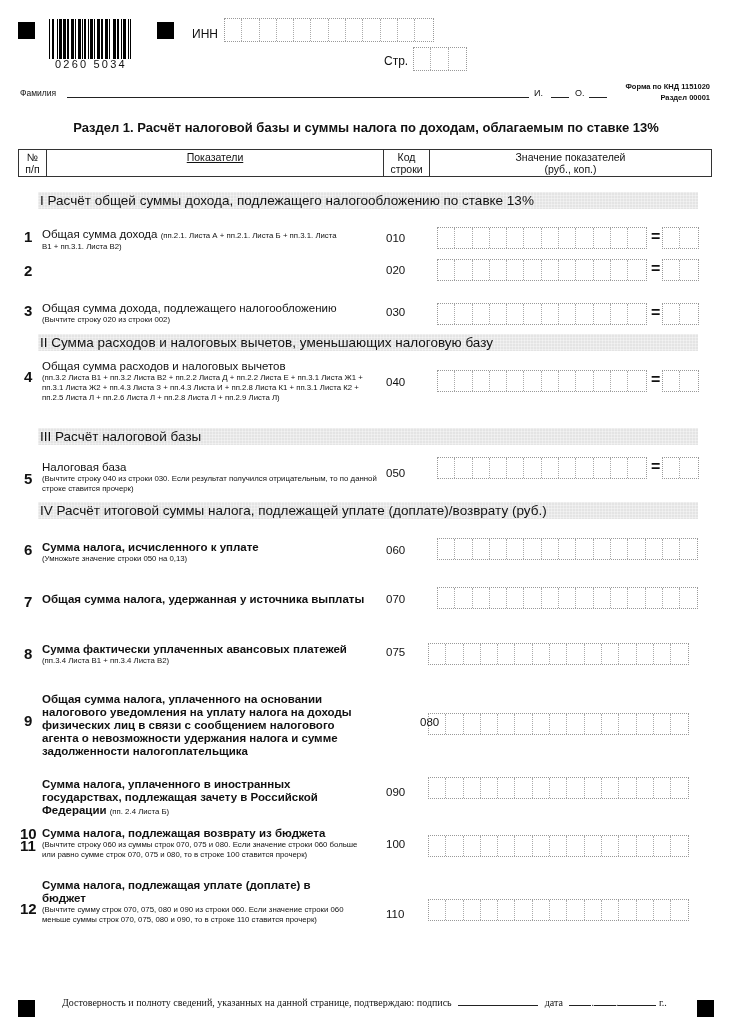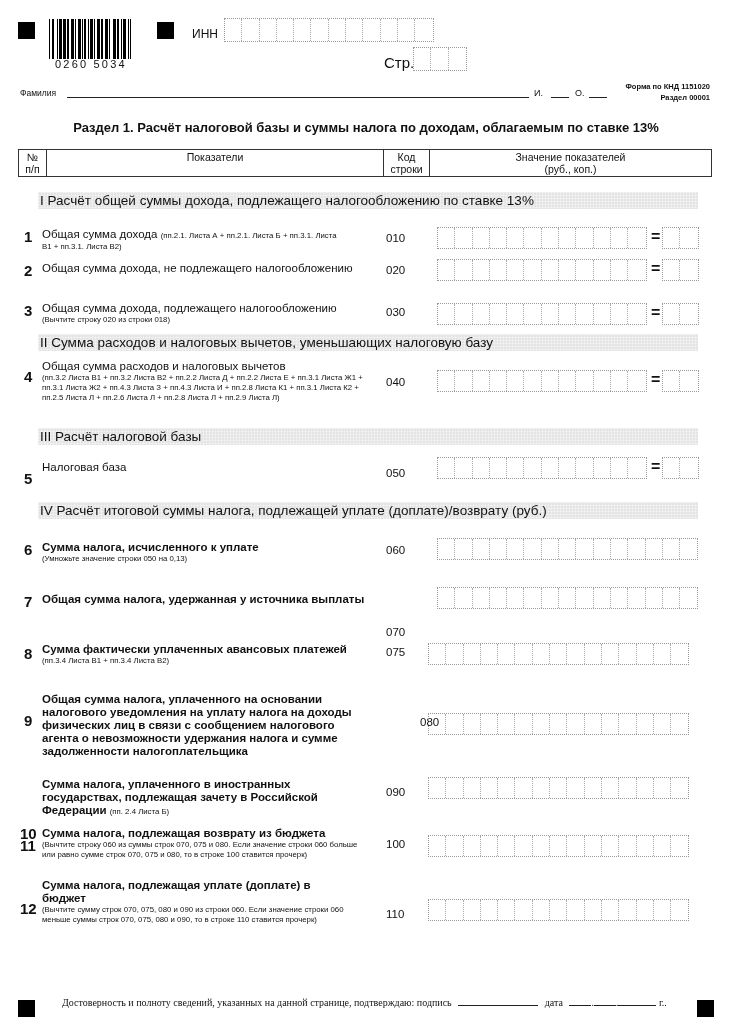--- a/index.html
+++ b/index.html
@@ -80,7 +80,7 @@
     <div class="c"></div>
 </div>
 
-<div class="abs" style="left:384px; top:54px; font-size:15px;">Стр.</div>
+<div class="abs" style="left:384px; top:54px; font-size:12px;">Стр.</div>
 <div class="cells" style="left:413px; top:47px; height:24px;">
   <div class="c"></div>
     <div class="c"></div>

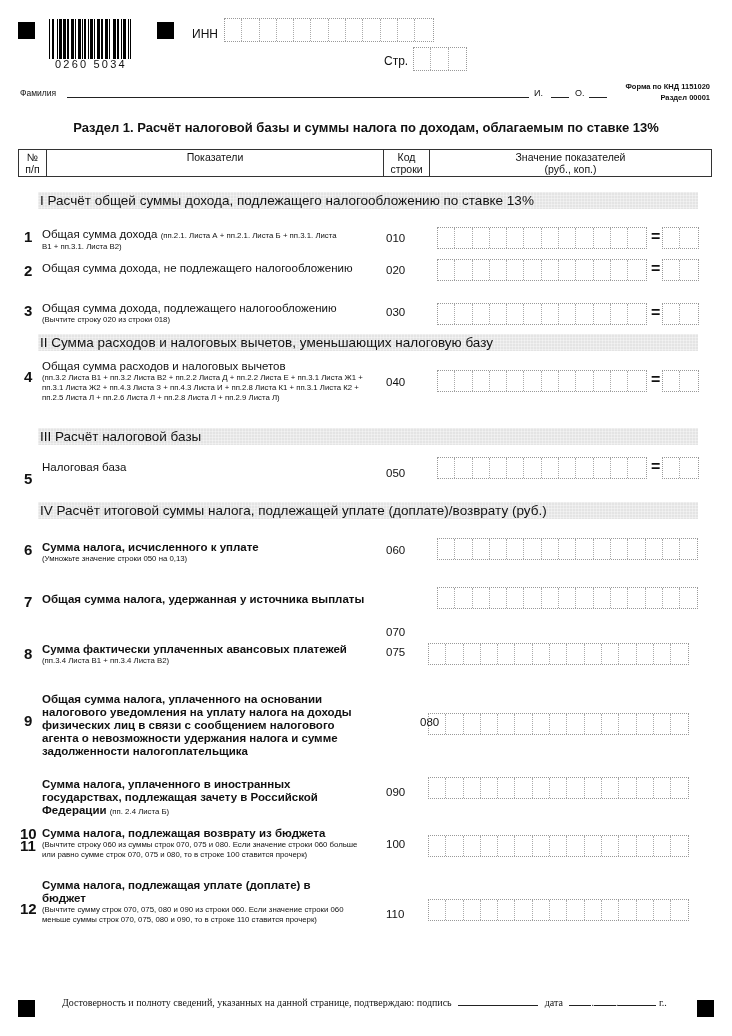--- a/index.html
+++ b/index.html
@@ -102,7 +102,7 @@
   <tbody>
       <tr>
     <td style="width:28px;"><span>№</span><br><span>п/п</span></td>
-    <td style="width:337px;"><span>Показатели</span></td>
+    <td style="width:337px;text-decoration:underline;"><span>Показатели</span></td>
     <td style="width:46px;"><span>Код</span><br><span>строки</span></td>
     <td><span>Значение показателей</span><br><span>(руб., коп.)</span></td>
   </tr>

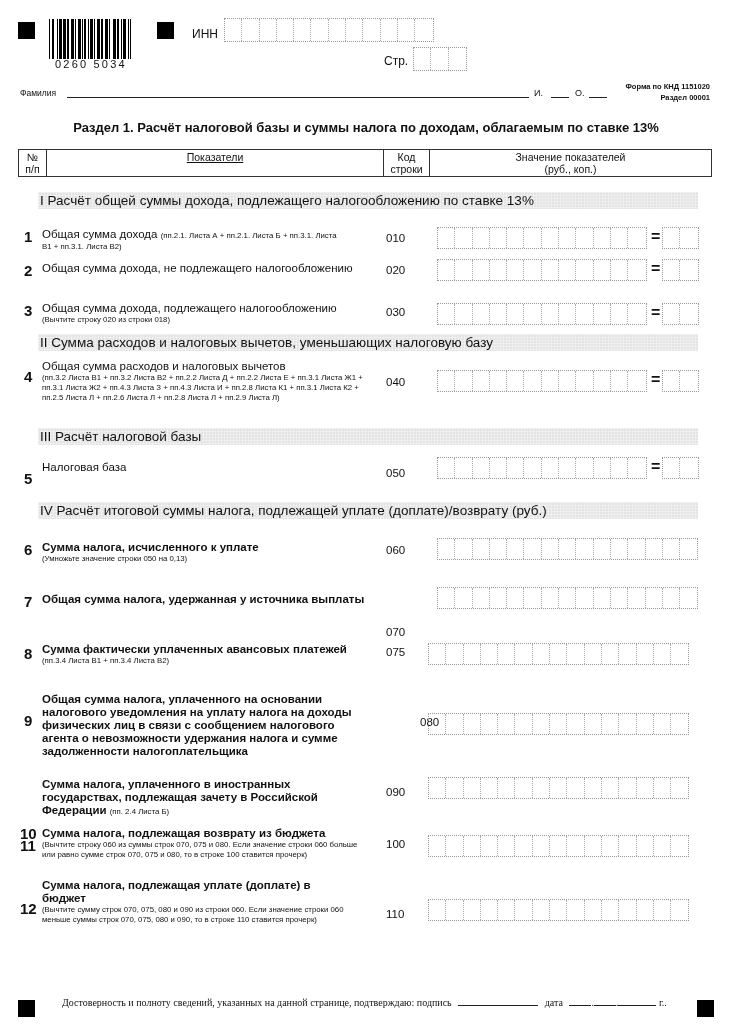--- a/index.html
+++ b/index.html
@@ -139,7 +139,6 @@
 
 <div class="num" style="left:24px; top:262px;">2</div>
 <div class="row-title" style="top:262px; width:340px;">
-  <span>Общая сумма дохода, не подлежащего налогообложению</span>
 </div>
 <div class="code" style="top:264px;">020</div>
 <div class="cells" style="left:437px; top:259px;">

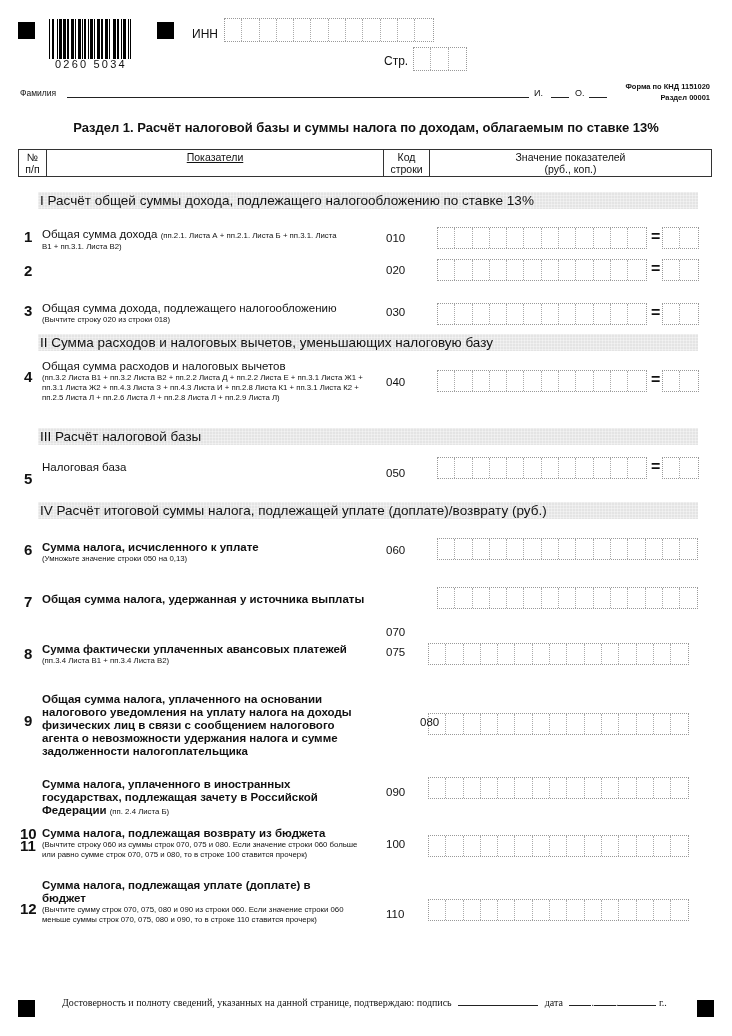--- a/index.html
+++ b/index.html
@@ -164,7 +164,7 @@
 <div class="num" style="left:24px; top:302px;">3</div>
 <div class="row-title" style="top:302px; width:340px;">
   <span>Общая сумма дохода, подлежащего налогообложению</span>
-  <span class="note">(Вычтите строку 020 из строки 018)</span>
+  <span class="note">(Вычтите строку 020 из строки 002)</span>
 </div>
 <div class="code" style="top:306px;">030</div>
 <div class="cells" style="left:437px; top:303px;">

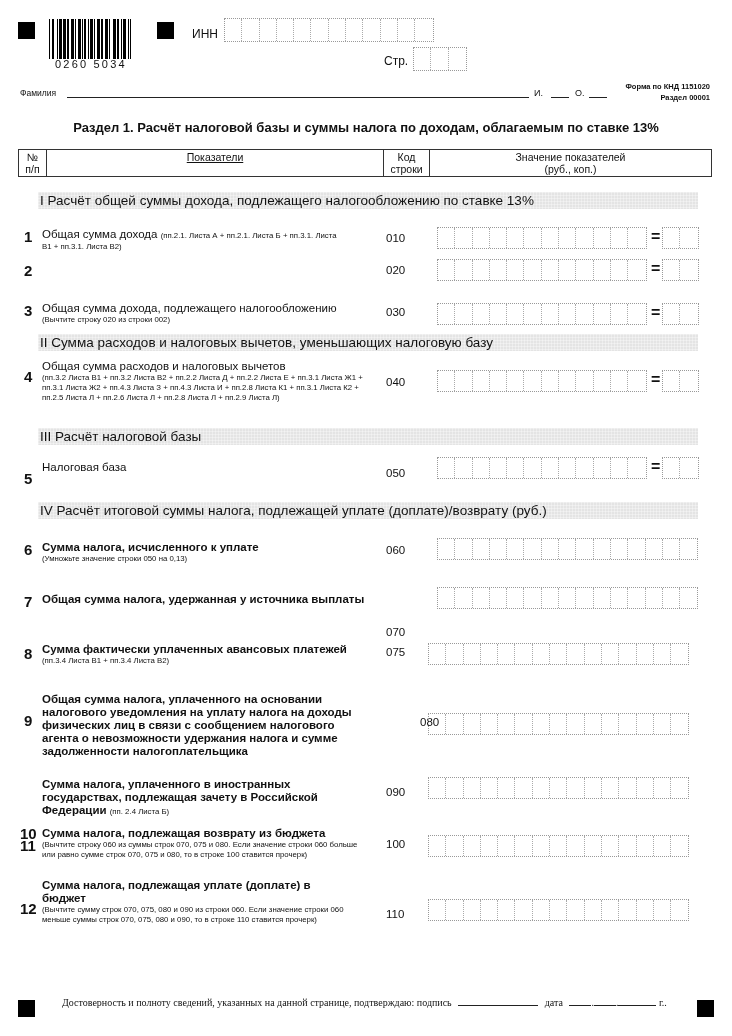--- a/index.html
+++ b/index.html
@@ -220,6 +220,7 @@
 <div class="num" style="left:24px; top:470px;">5</div>
 <div class="row-title" style="top:461px; width:340px;">
   <span>Налоговая база</span>
+  <span class="note">(Вычтите строку 040 из строки 030. Если результат получился отрицательным, то по данной строке ставится прочерк)</span>
 </div>
 <div class="code" style="top:467px;">050</div>
 <div class="cells" style="left:437px; top:457px;">

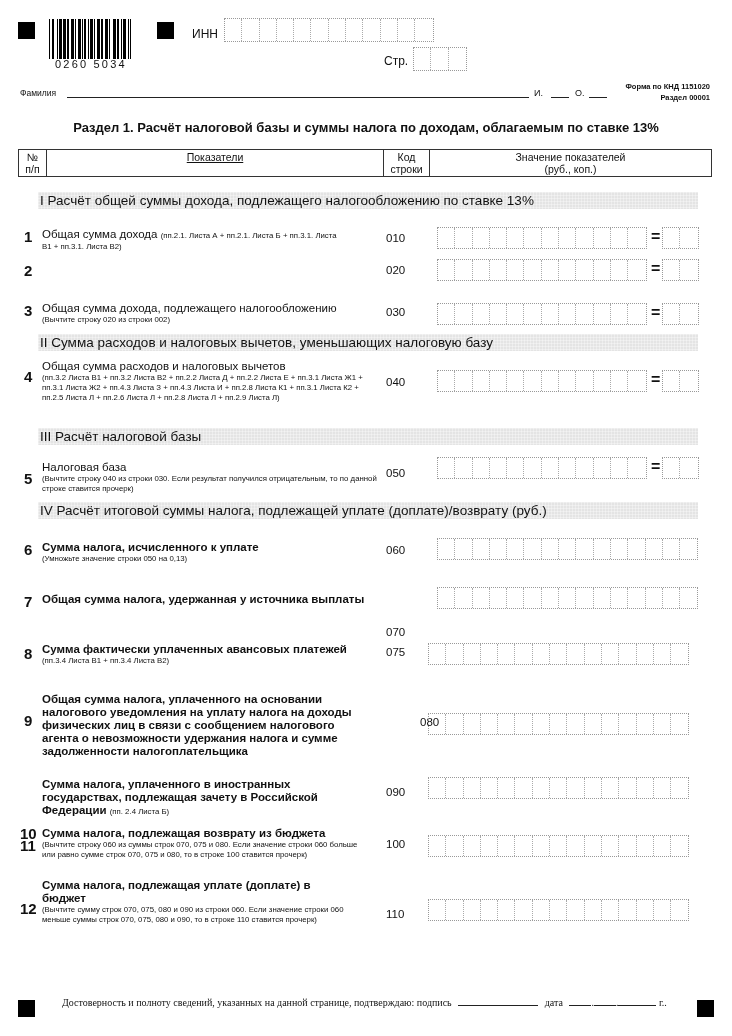--- a/index.html
+++ b/index.html
@@ -273,7 +273,7 @@
 <div class="row-title bold" style="top:593px; width:340px;">
   <span>Общая сумма налога, удержанная у источника выплаты</span>
 </div>
-<div class="code" style="top:593px;margin-top:33px;">070</div>
+<div class="code" style="top:593px;">070</div>
 <div class="cells" style="left:437px; top:587px;">
     <div class="c"></div>
     <div class="c"></div>

